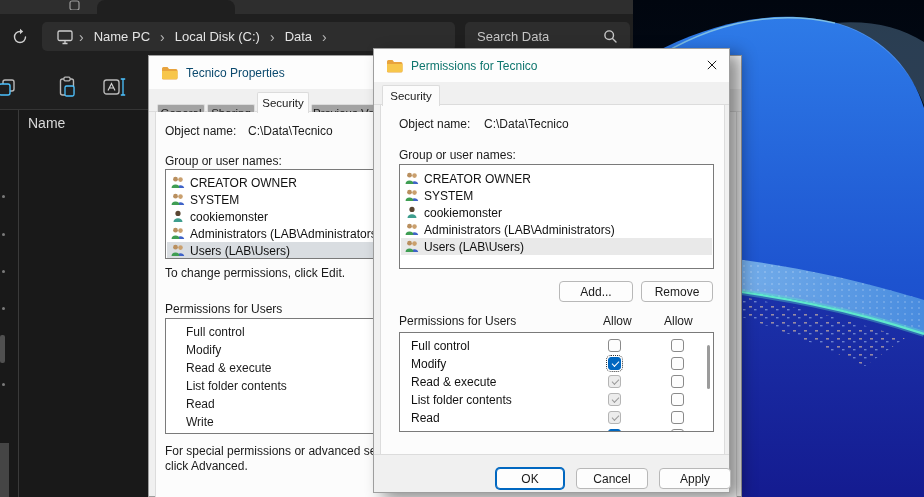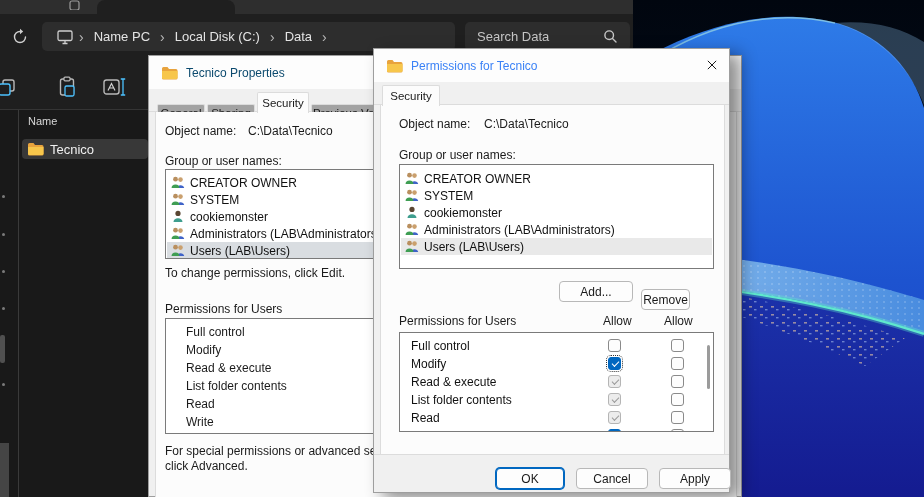--- a/index.html
+++ b/index.html
@@ -37,7 +37,7 @@
   .dlg { position:absolute; background:#f0f0f0; border:1px solid #9e9e9e; }
   .dlg-title { position:absolute; left:0; top:0; right:0; height:33px; background:#fdfdfd; display:flex; align-items:center; }
   .dlg-title svg { margin:0 8px 0 12px; }
-  .dlg-title .t { font-size:12px; color:#3b82f6; }
+  .dlg-title .t { font-size:12px; color:#0f766e; }
   .dlg-title .t.inactive { color:#0c4a6e; }
   .tabstrip { position:absolute; left:0; right:0; top:33px; height:23px; background:#f0f0f0; border-bottom:1px solid #dcdcdc; }
   .wtab { position:absolute; top:15px; height:16px; font-size:11.5px; color:#1a1a1a; background:#a3a3a3; border:1px solid #dcdcdc; border-bottom:none; border-radius:2px 2px 0 0; text-align:center; line-height:16px; }

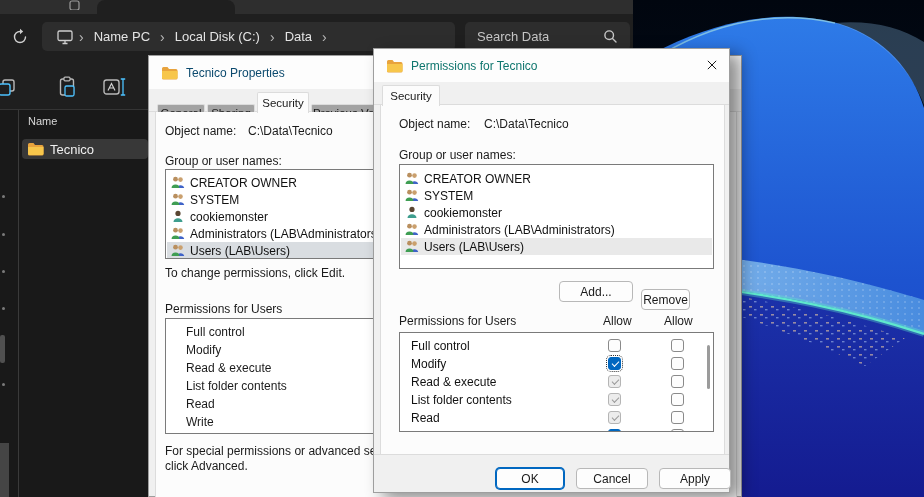--- a/index.html
+++ b/index.html
@@ -28,7 +28,7 @@
   .navdot { position:absolute; left:2px; width:3px; height:3px; border-radius:50%; background:#7a7a7a; }
   .navthumb { position:absolute; left:0; top:225px; width:5px; height:28px; background:#505050; border-radius:2px; }
   .navcorner { position:absolute; left:0; top:333px; width:9px; height:54px; background:#454545; }
-  .colhead { position:absolute; left:28px; top:5px; color:#d9d9d9; font-size:11px; }
+  .colhead { position:absolute; left:28px; top:5px; color:#d9d9d9; font-size:14px; }
   .frow { position:absolute; left:22px; width:126px; height:20px; display:flex; align-items:center; border-radius:4px; color:#f0f0f0; font-size:13px; }
   .frow.sel { background:#383838; }
   .frow svg { margin:0 6px 0 5px; }

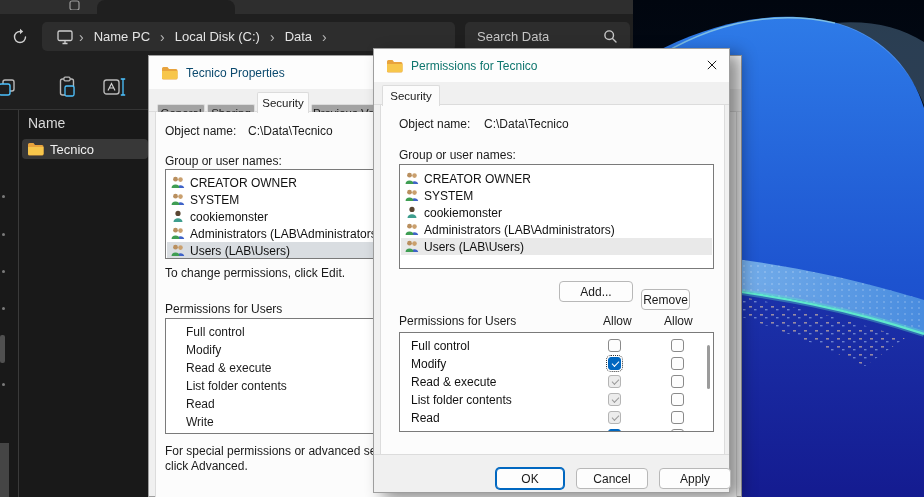--- a/index.html
+++ b/index.html
@@ -177,13 +177,6 @@
       <div class="navcorner"></div>
       <div class="colhead">Name</div>
 
-      <div class="frow sel" style="top:29px">
-        <svg width="17" height="14" viewBox="0 0 17 14">
-          <path d="M1 2.5 a1.5 1.5 0 0 1 1.5-1.5 h4 l1.5 2 h7 a1.5 1.5 0 0 1 1.5 1.5 v7.5 a1.5 1.5 0 0 1 -1.5 1.5 h-12.5 a1.5 1.5 0 0 1 -1.5-1.5 Z" fill="#e8a33d"></path>
-          <path d="M1 5 h15.5 v6.5 a1.5 1.5 0 0 1 -1.5 1.5 h-12.5 a1.5 1.5 0 0 1 -1.5-1.5 Z" fill="#f7c64b"></path>
-        </svg>
-        <span>Tecnico</span>
-      </div>
     </div>
   </div>
 

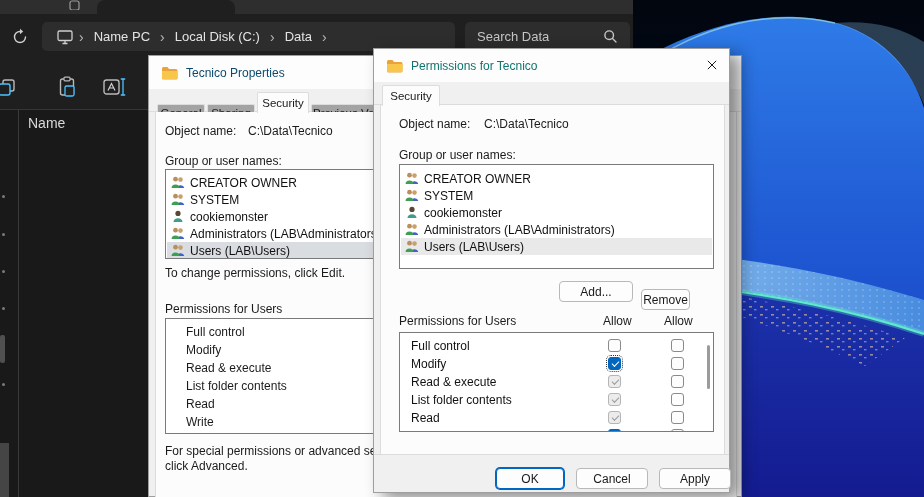--- a/index.html
+++ b/index.html
@@ -332,7 +332,7 @@
     </div>
 
     <div class="win-btn" style="left:185px;top:232px;width:74px;height:21px">Add...</div>
-    <div class="win-btn" style="left:267px;top:240px;width:49px;height:21px">Remove</div>
+    <div class="win-btn" style="left:267px;top:232px;width:72px;height:21px">Remove</div>
 
     <span class="lbl" style="left:25px;top:265px">Permissions for Users</span>
     <span class="lbl" style="left:229px;top:265px">Allow</span>

